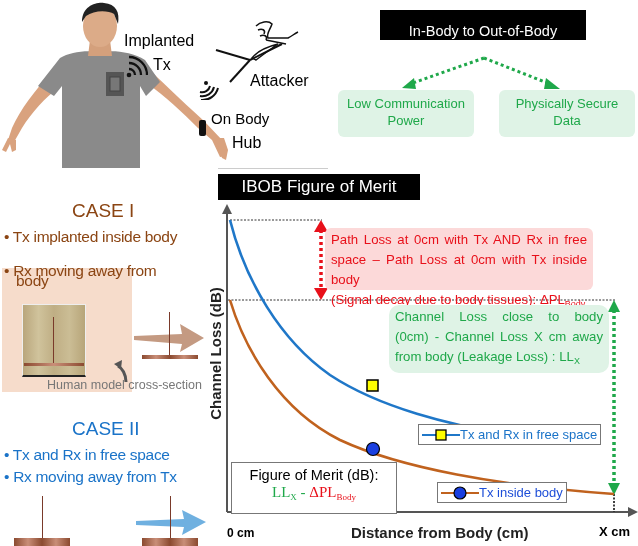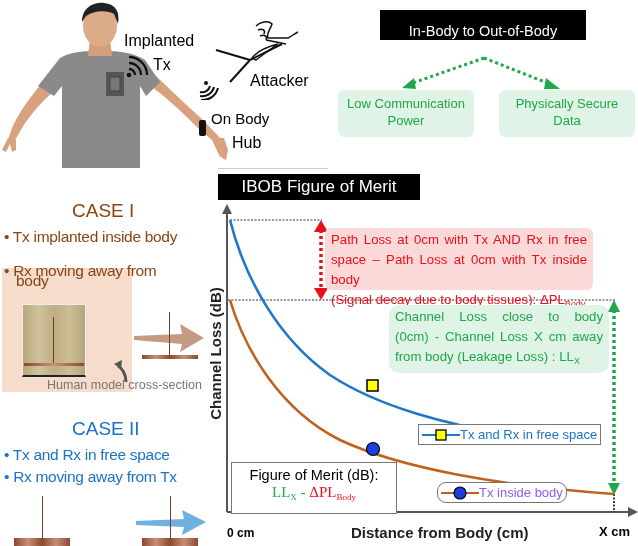--- a/index.html
+++ b/index.html
@@ -190,7 +190,7 @@
   <span>Tx and Rx in free space</span>
 </div>
 
-<div class="abs legend" style="left:437px;top:482px;color:#8b5cf6;border-radius:9px;">
+<div class="abs legend" style="left:437px;top:482px;color:#1d4ed8;">
   <svg width="38" height="14" viewBox="0 0 38 14">
     <line x1="0" y1="7" x2="38" y2="7" stroke="#c0621e" stroke-width="2"></line>
     <circle cx="19" cy="7" r="6" fill="#1a3fe0" stroke="#000" stroke-width="1.2"></circle>

